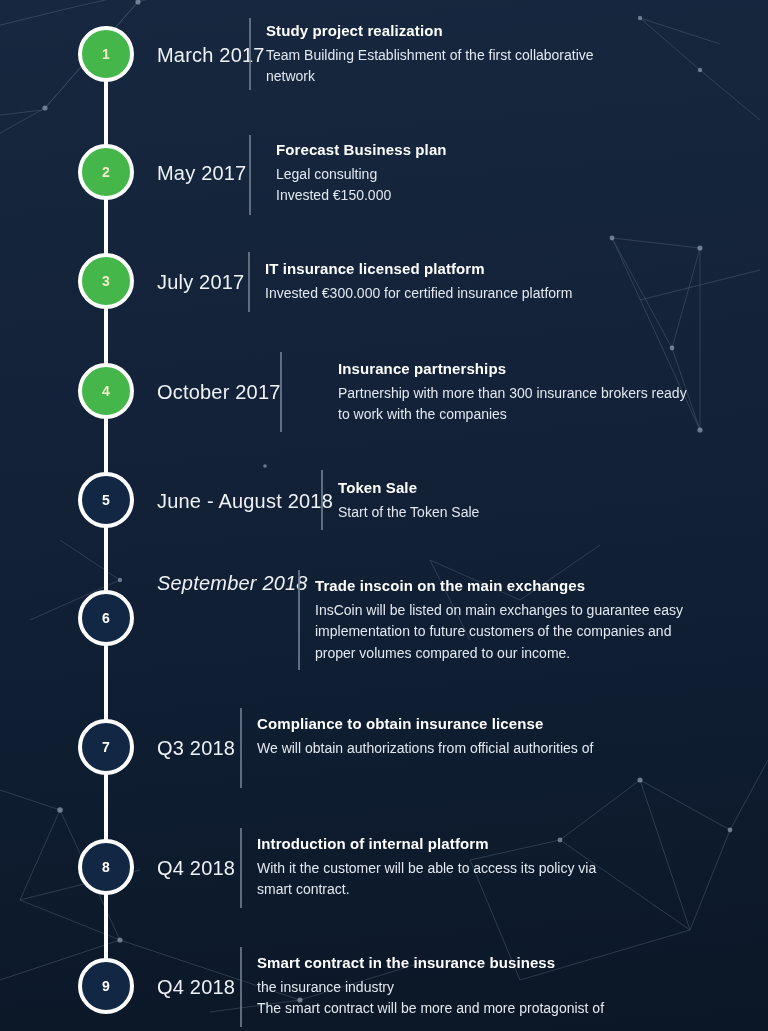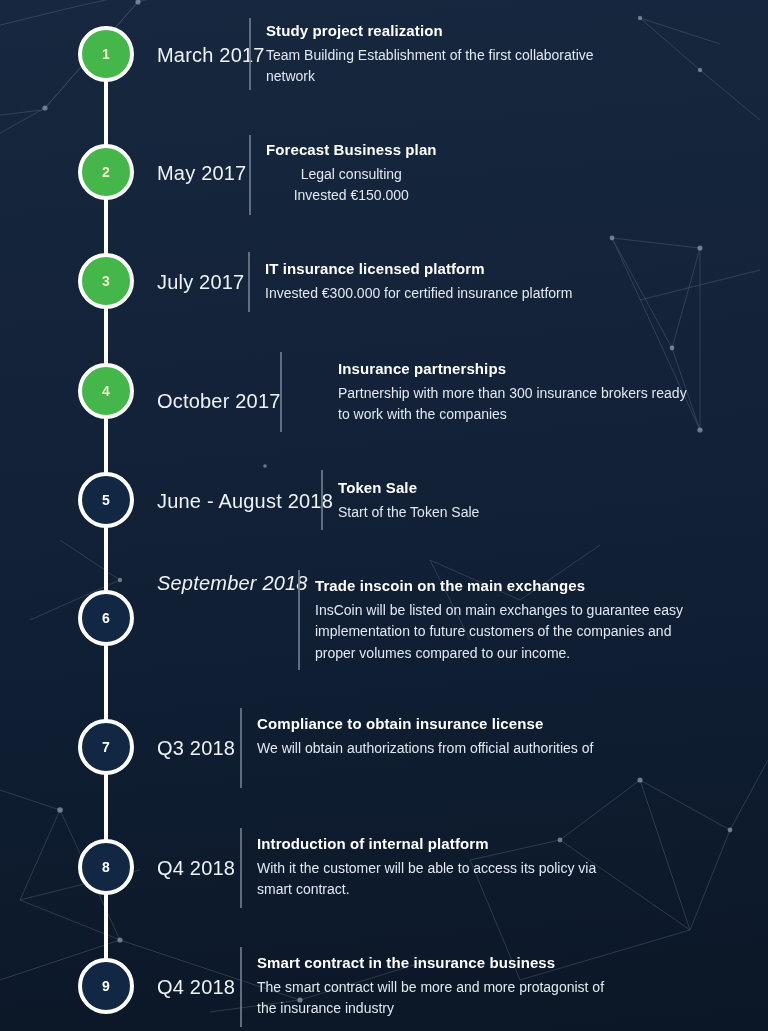--- a/index.html
+++ b/index.html
@@ -110,7 +110,7 @@
       </div>
       <div class="date" style="top: 162px;">May 2017</div>
       <div class="divider" style="left: 249px; top: 135px; height: 80px;"></div>
-      <div class="block" style="left: 266px; top: 141px; text-align: center;">
+      <div class="block" style="left: 276px; top: 141px;">
         <p class="ttl">Forecast Business plan</p>
         <p class="desc">
           <span>Legal consulting</span>

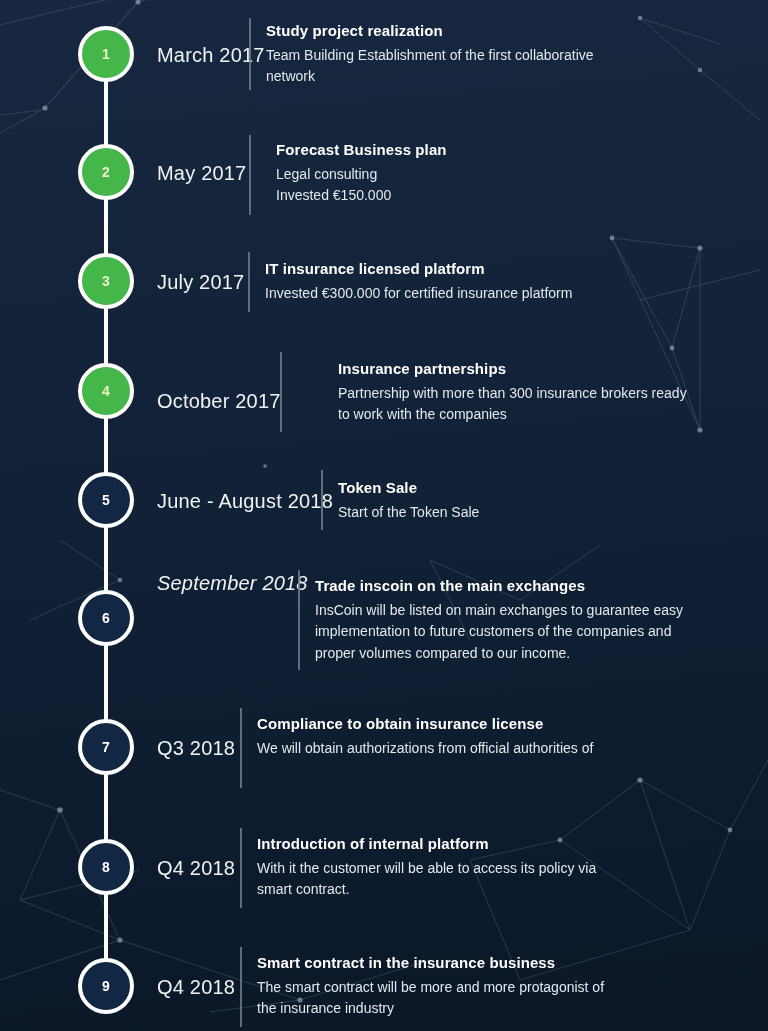--- a/index.html
+++ b/index.html
@@ -135,7 +135,7 @@
       <div class="node done" style="top: 363px;">
         <span>4</span>
       </div>
-      <div class="date" style="top: 390px; text-align: center;">October 2017</div>
+      <div class="date" style="top: 381px; text-align: center;">October 2017</div>
       <div class="divider" style="left: 280px; top: 352px; height: 80px;"></div>
       <div class="block" style="left: 297px; top: 360px; margin-left: 41px;">
         <p class="ttl">Insurance partnerships</p>

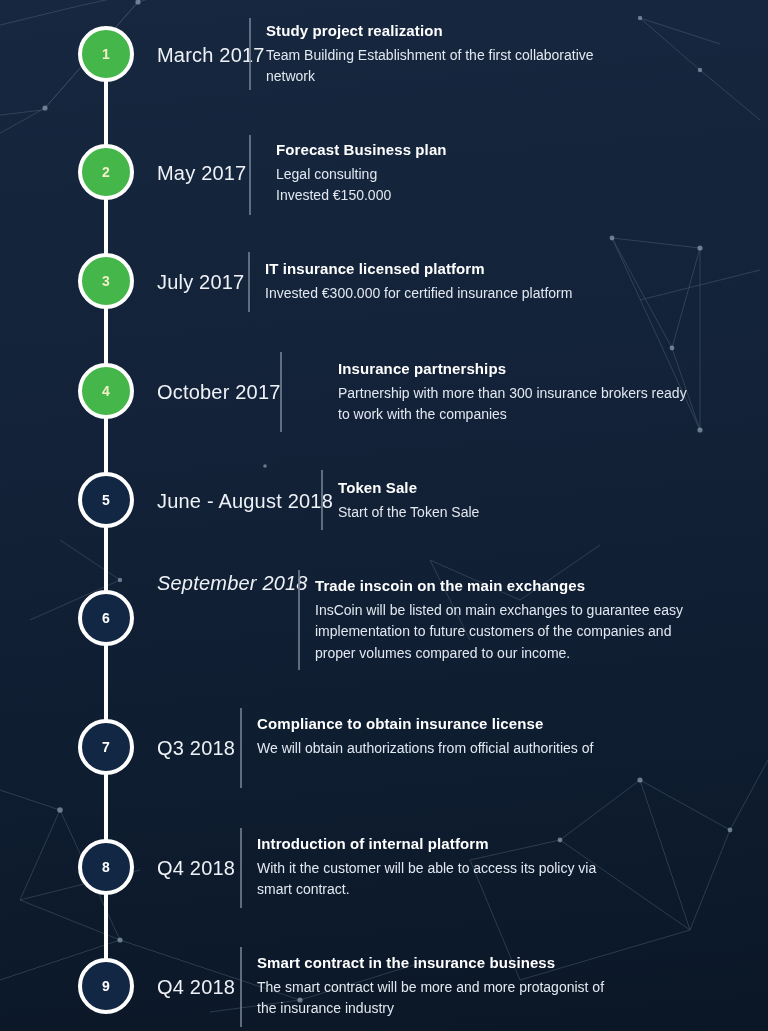--- a/index.html
+++ b/index.html
@@ -209,8 +209,8 @@
       <div class="block" style="left: 257px; top: 954px;">
         <p class="ttl">Smart contract in the insurance business</p>
         <p class="desc">
+          <span>the insurance industry</span>
           <span>The smart contract will be more and more protagonist of</span>
-          <span>the insurance industry</span>
         </p>
       </div>
     </div>

